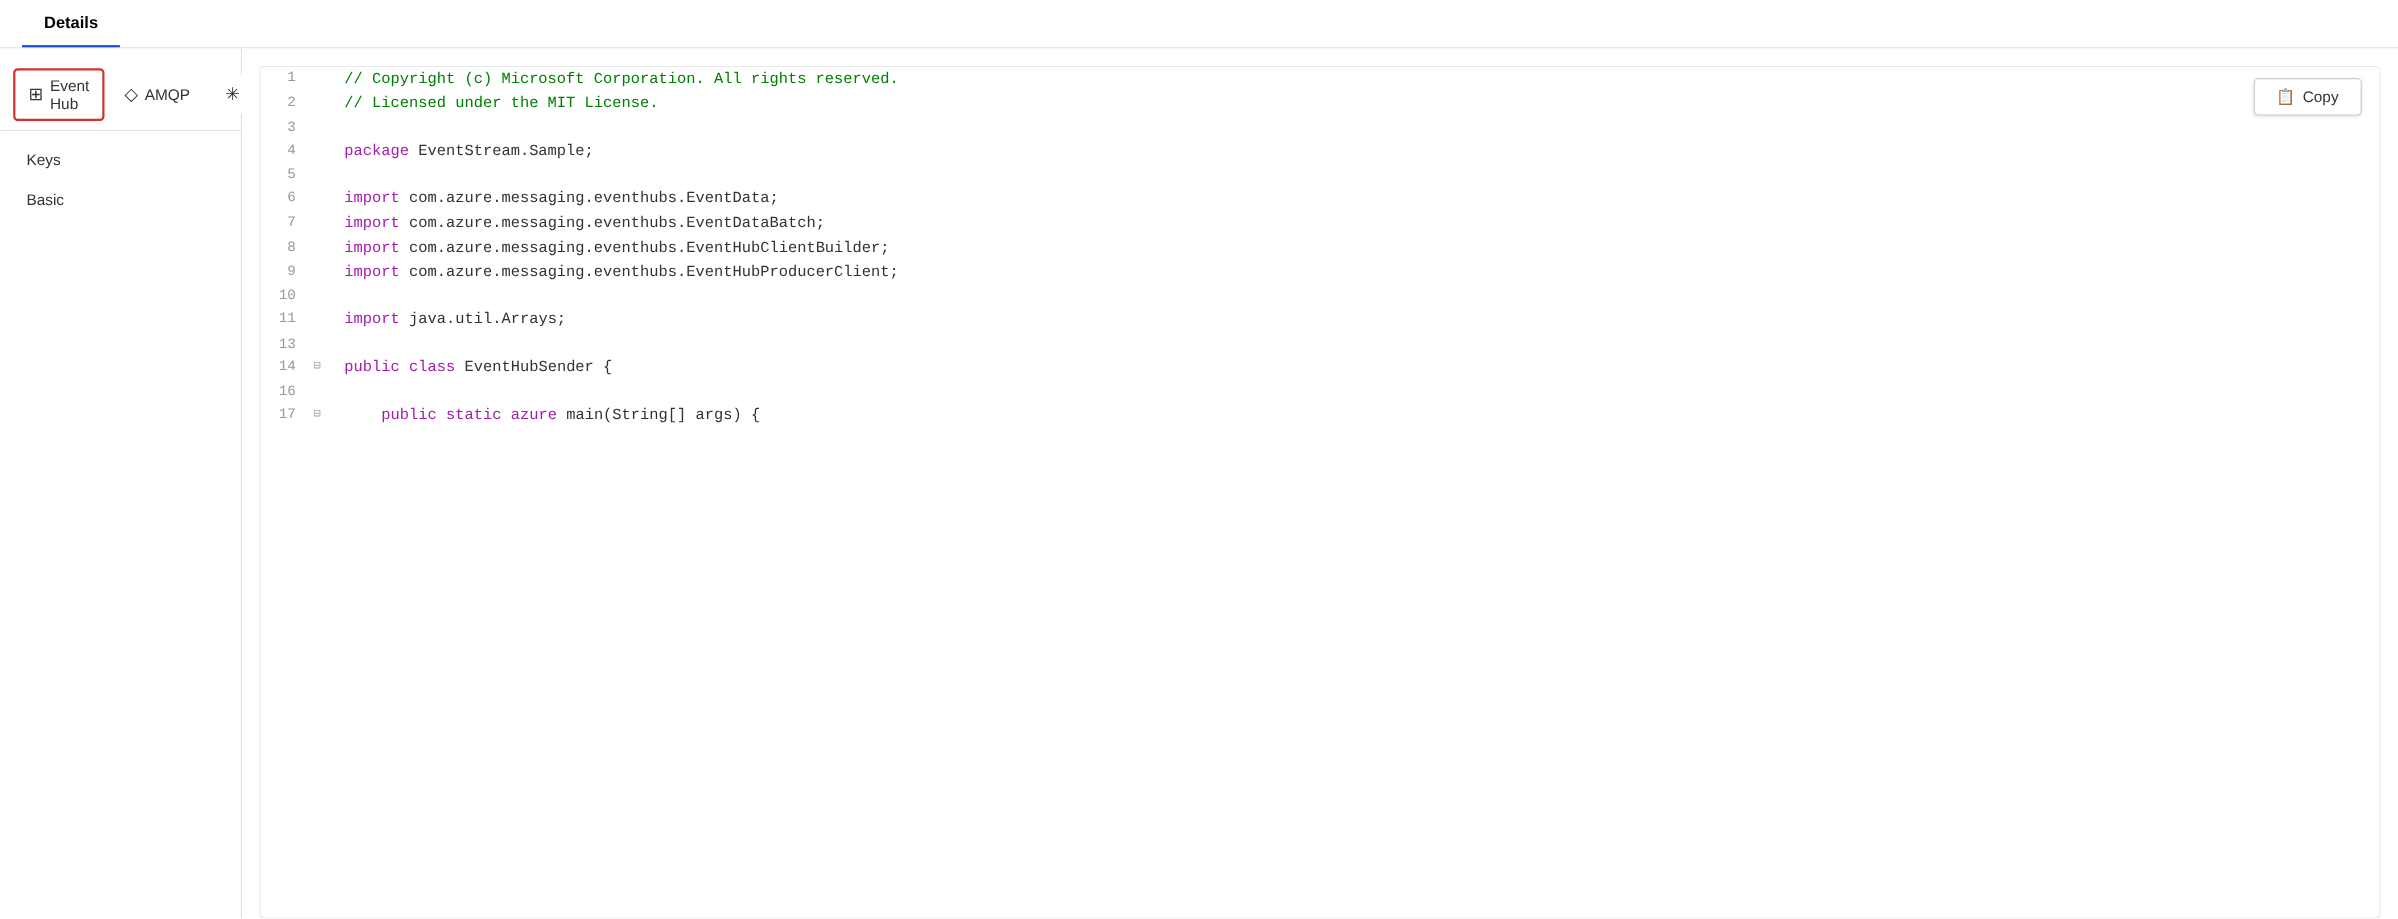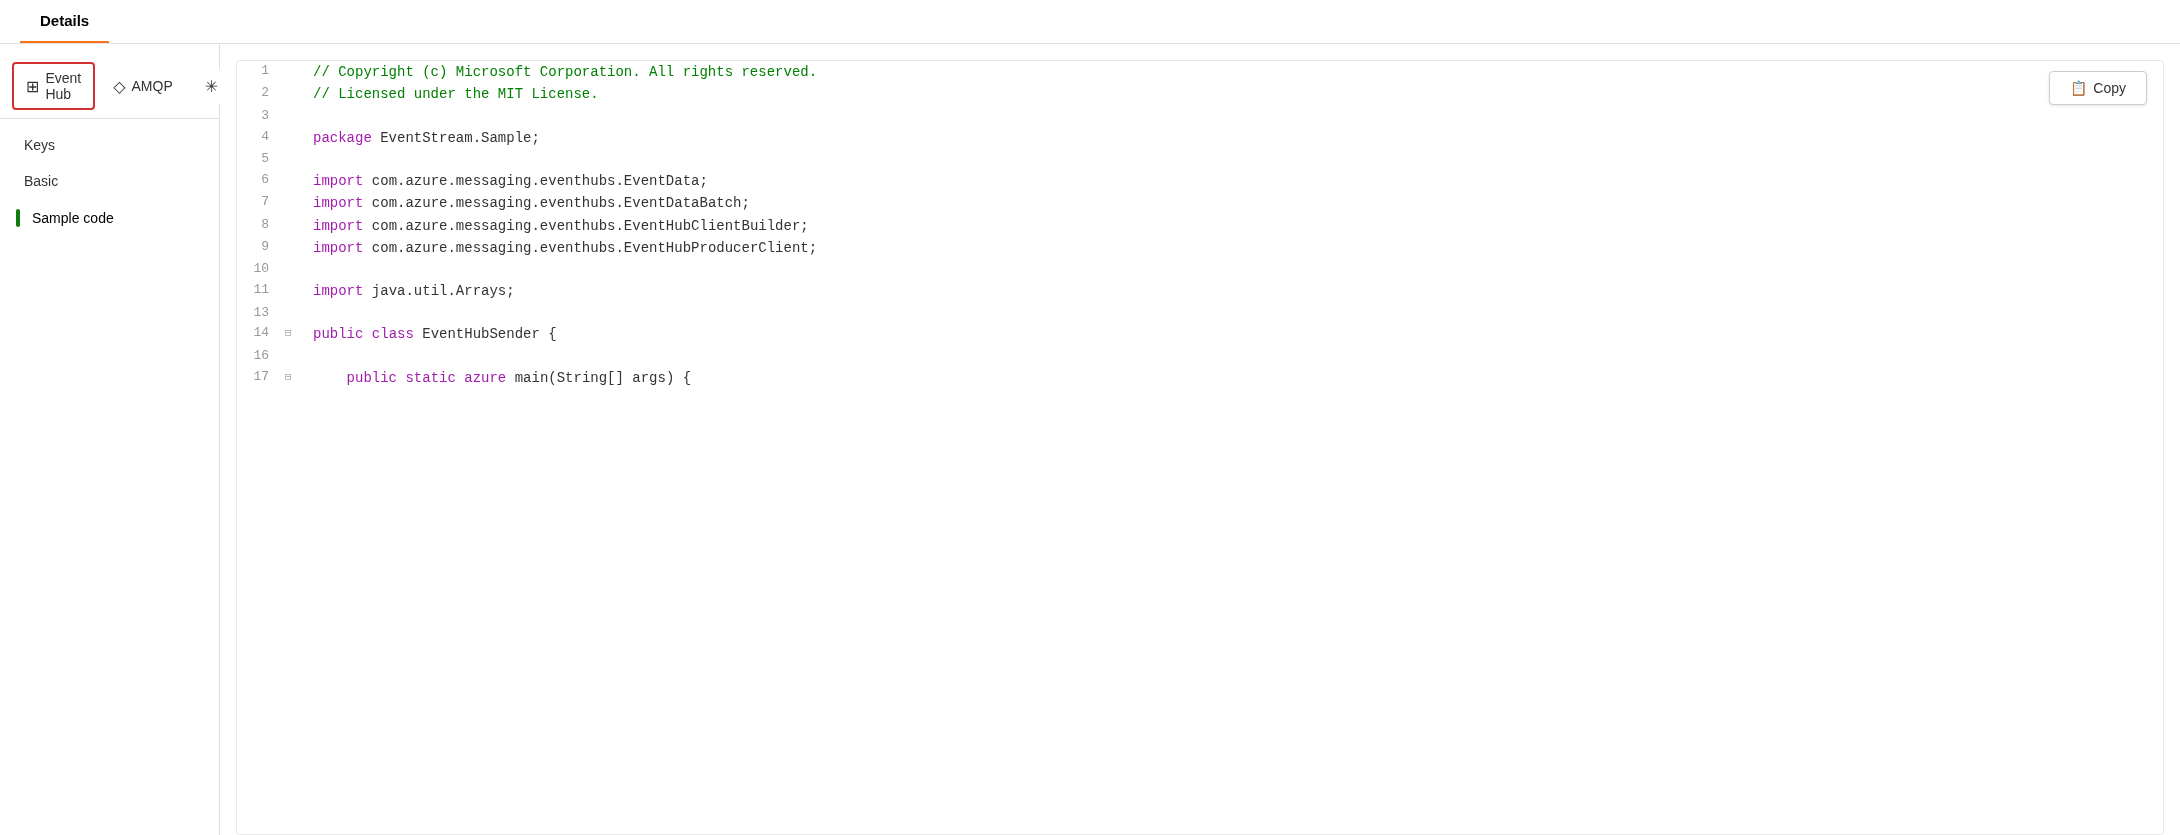--- a/index.html
+++ b/index.html
@@ -34,7 +34,7 @@
       color: #333;
     }
     .top-tab.active {
-      border-bottom: 2px solid #f97316;
+      border-bottom: 2px solid #1d4ed8;
       color: #000;
     }
 

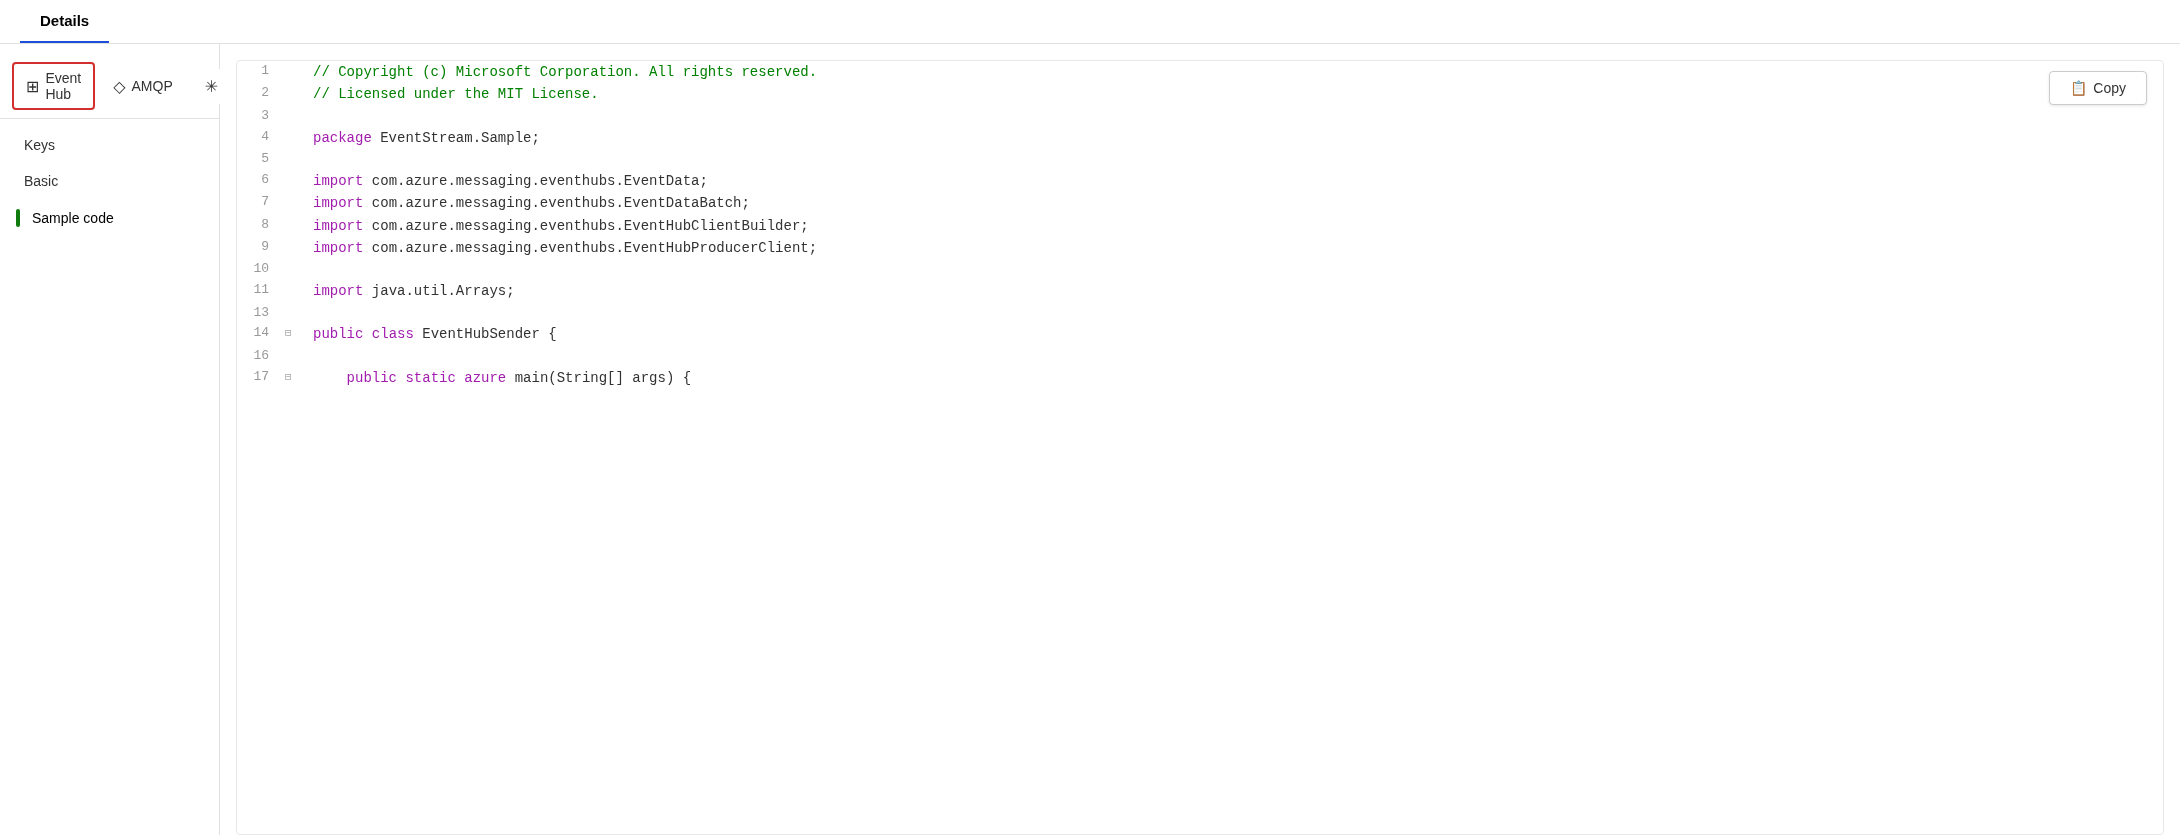--- a/index.html
+++ b/index.html
@@ -236,9 +236,6 @@
         <div class="sidebar-nav-item">
           <span>Basic</span>
         </div>
-        <div class="sidebar-nav-item active">
-          <span>Sample code</span>
-        </div>
       </div>
     </div>
 

